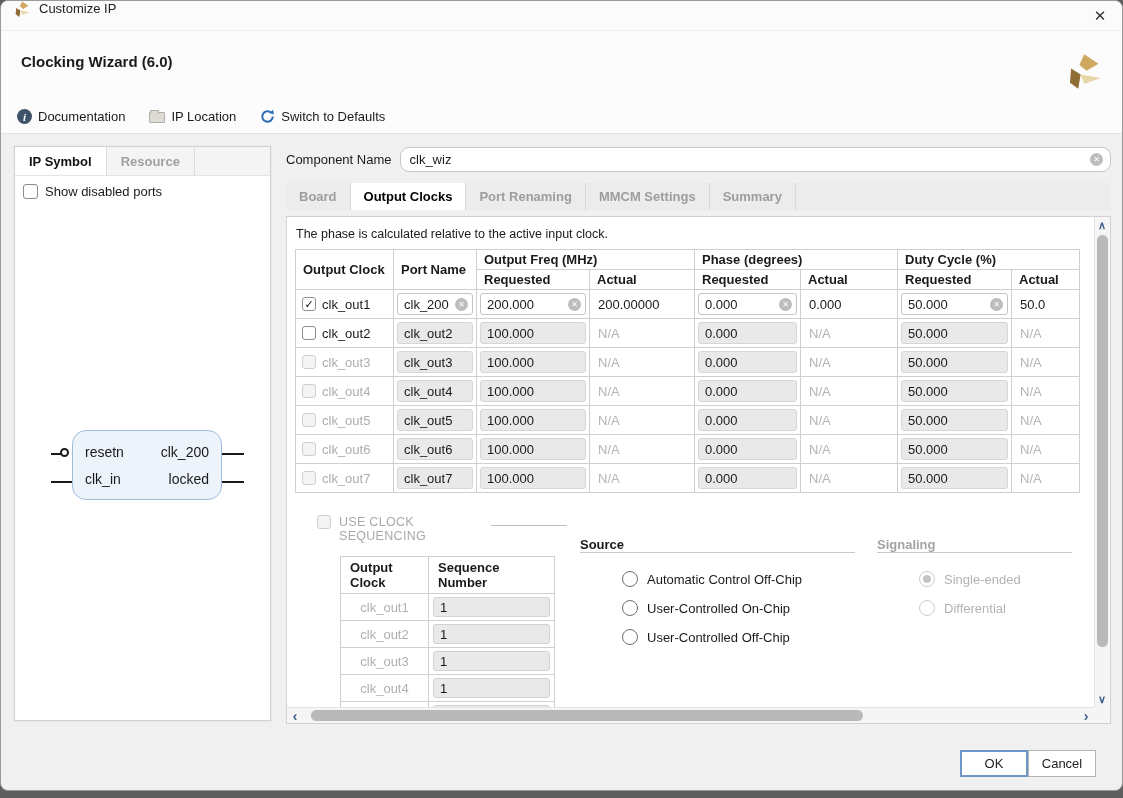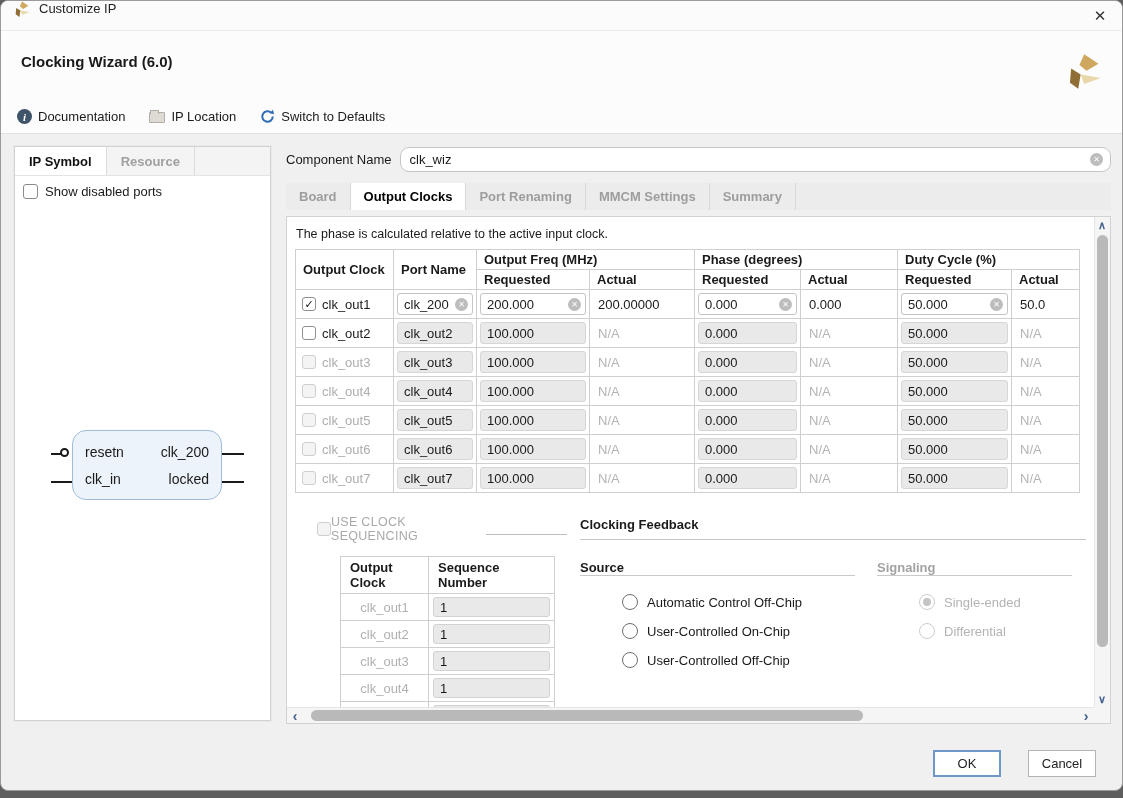--- a/index.html
+++ b/index.html
@@ -97,7 +97,7 @@
   
   .lower { display:flex; margin-top:22px; }
   .seq-col { width:272px; padding-left:22px; flex:0 0 auto; }
-  .seq-head { display:flex; align-items:center; font-size:12.5px; color:#a9a9a9; letter-spacing:0.3px; }
+  .seq-head { display:flex; gap:8px; font-size:12.5px; color:#a9a9a9; letter-spacing:0.3px; }
   .seq-rule { width:92px; border-bottom:1px solid #bdbdbd; height:11px; margin-left:8px; }
   .seq-table { margin:13px 0 0 23px; border:1px solid #b8b8b8; }
   .seq-table th, .seq-table td { border:1px solid #cfcfcf; font-size:13px; }

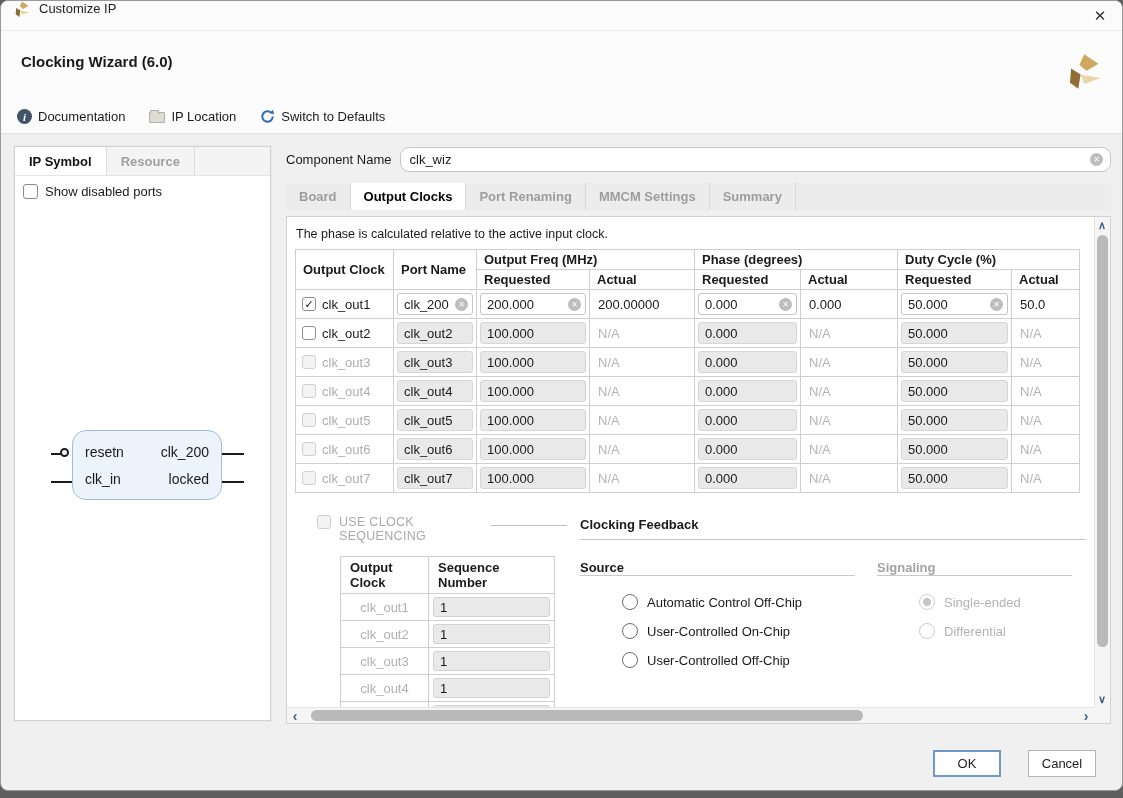--- a/index.html
+++ b/index.html
@@ -581,7 +581,6 @@
           </div>
 
           <div class="fb-col">
-            <div class="fb-title">Clocking Feedback</div>
             <div class="fb-cols">
               <div class="fb-source">
                 <div class="group-title">Source</div>

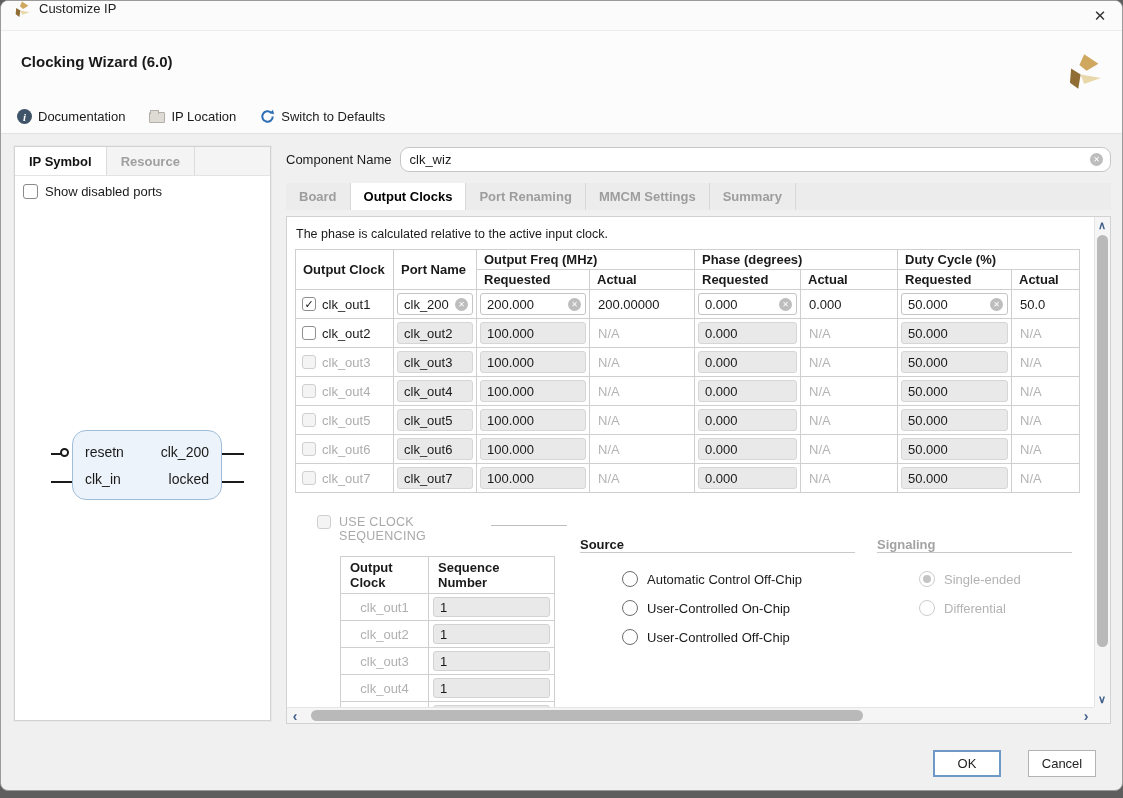--- a/index.html
+++ b/index.html
@@ -127,7 +127,7 @@
   .scroll-arrow { position:absolute; color:#44618c; font-size:11px; font-weight:bold; width:16px; height:16px; display:flex; align-items:center; justify-content:center; }
   .corner { position:absolute; right:0; bottom:0; width:16px; height:16px; background:#f5f5f5; }
   
-  .footer-btns { position:absolute; right:26px; top:749px; display:flex; gap:27px; }
+  .footer-btns { position:absolute; right:26px; top:749px; display:flex; }
   .btn { width:68px; height:27px; background:#fff; border:1px solid #b3b3b3; font-size:13px; display:flex; align-items:center; justify-content:center; color:#222; font-family:"Liberation Sans", sans-serif; }
   .btn.primary { border:2px solid #6f98c6; }
 </style>

